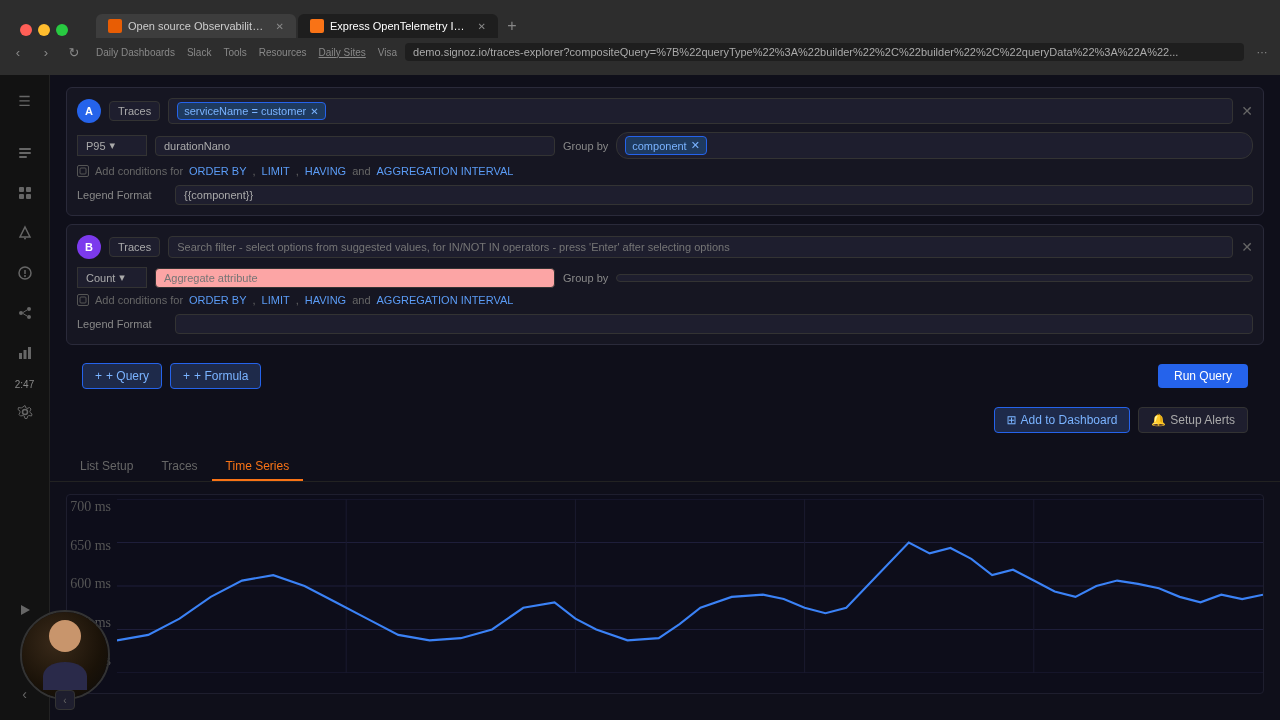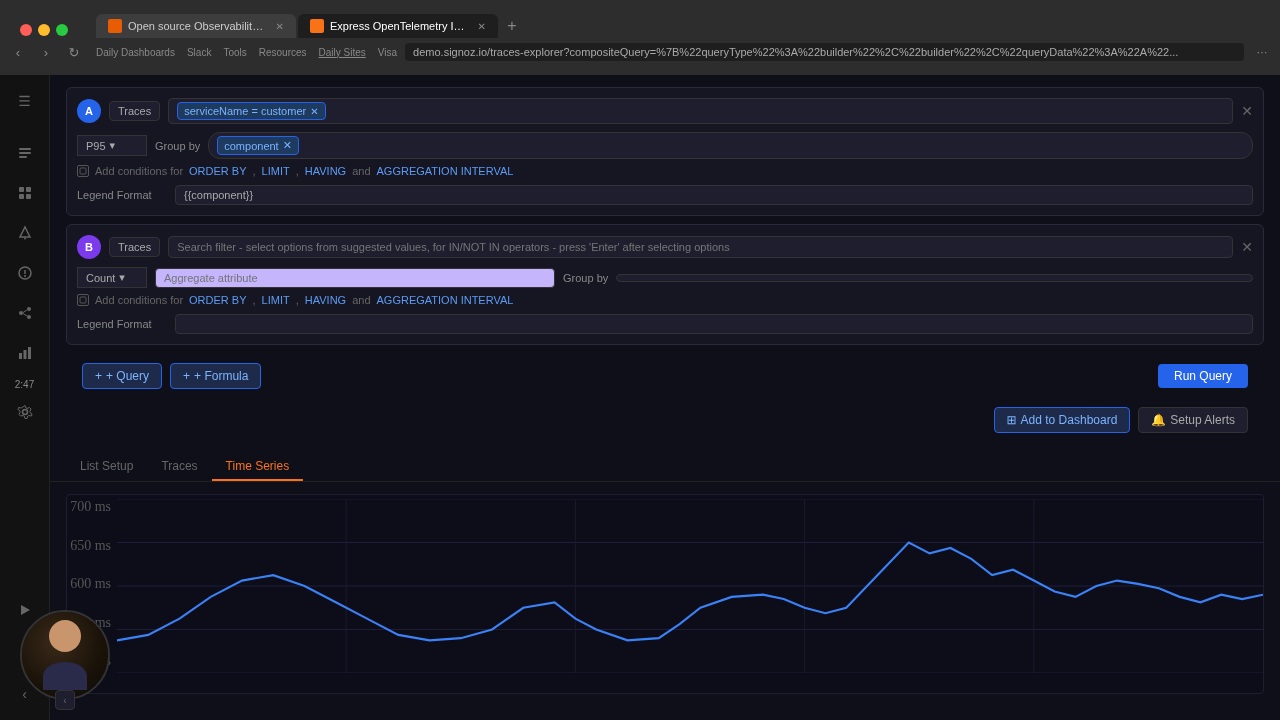--- a/index.html
+++ b/index.html
@@ -236,6 +236,7 @@
             <span>P95</span>
             <span>▾</span>
           </div>
+          <input type="text" class="metric-input" style="background: rgb(30, 30, 46); border: 1px solid rgb(51, 51, 51); border-radius: 4px; padding: 3px 8px; color: rgb(170, 170, 170); font-size: 11px; outline: none;" value="durationNano">
           <span class="group-by-label">Group by</span>
           <div class="group-by-input" style="flex:1;">
             <div class="group-by-tag">

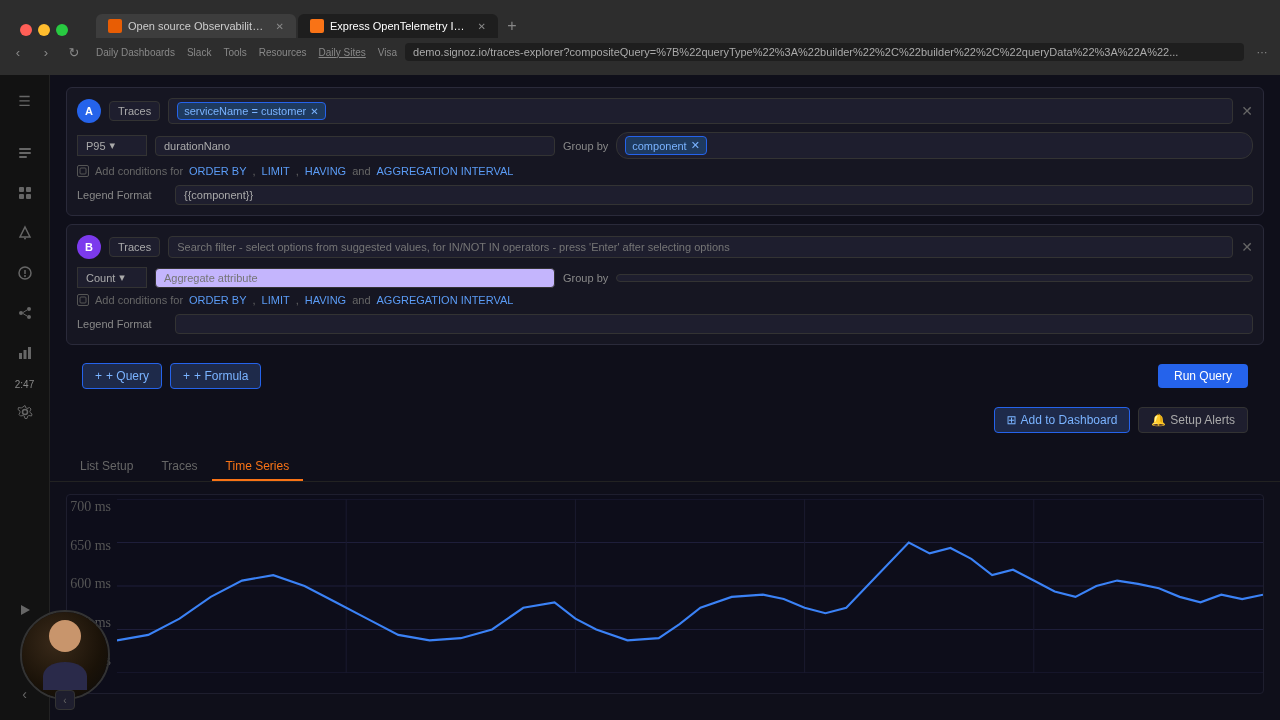--- a/index.html
+++ b/index.html
@@ -280,7 +280,7 @@
             <span>Count</span>
             <span>▾</span>
           </div>
-          <input type="text" class="metric-input" style="background: #c4b5fd; border: 1px solid rgb(51, 51, 51); border-radius: 4px; padding: 3px 8px; color: rgb(85, 85, 85); font-size: 11px; outline: none; flex: 1 1 0%; max-width: 400px;" placeholder="Aggregate attribute">
+          <input type="text" class="metric-input" style="background: #fca5a5; border: 1px solid rgb(51, 51, 51); border-radius: 4px; padding: 3px 8px; color: rgb(85, 85, 85); font-size: 11px; outline: none; flex: 1 1 0%; max-width: 400px;" placeholder="Aggregate attribute">
           <span class="group-by-label">Group by</span>
           <div class="group-by-input" style="flex:1;"></div>
         </div>

